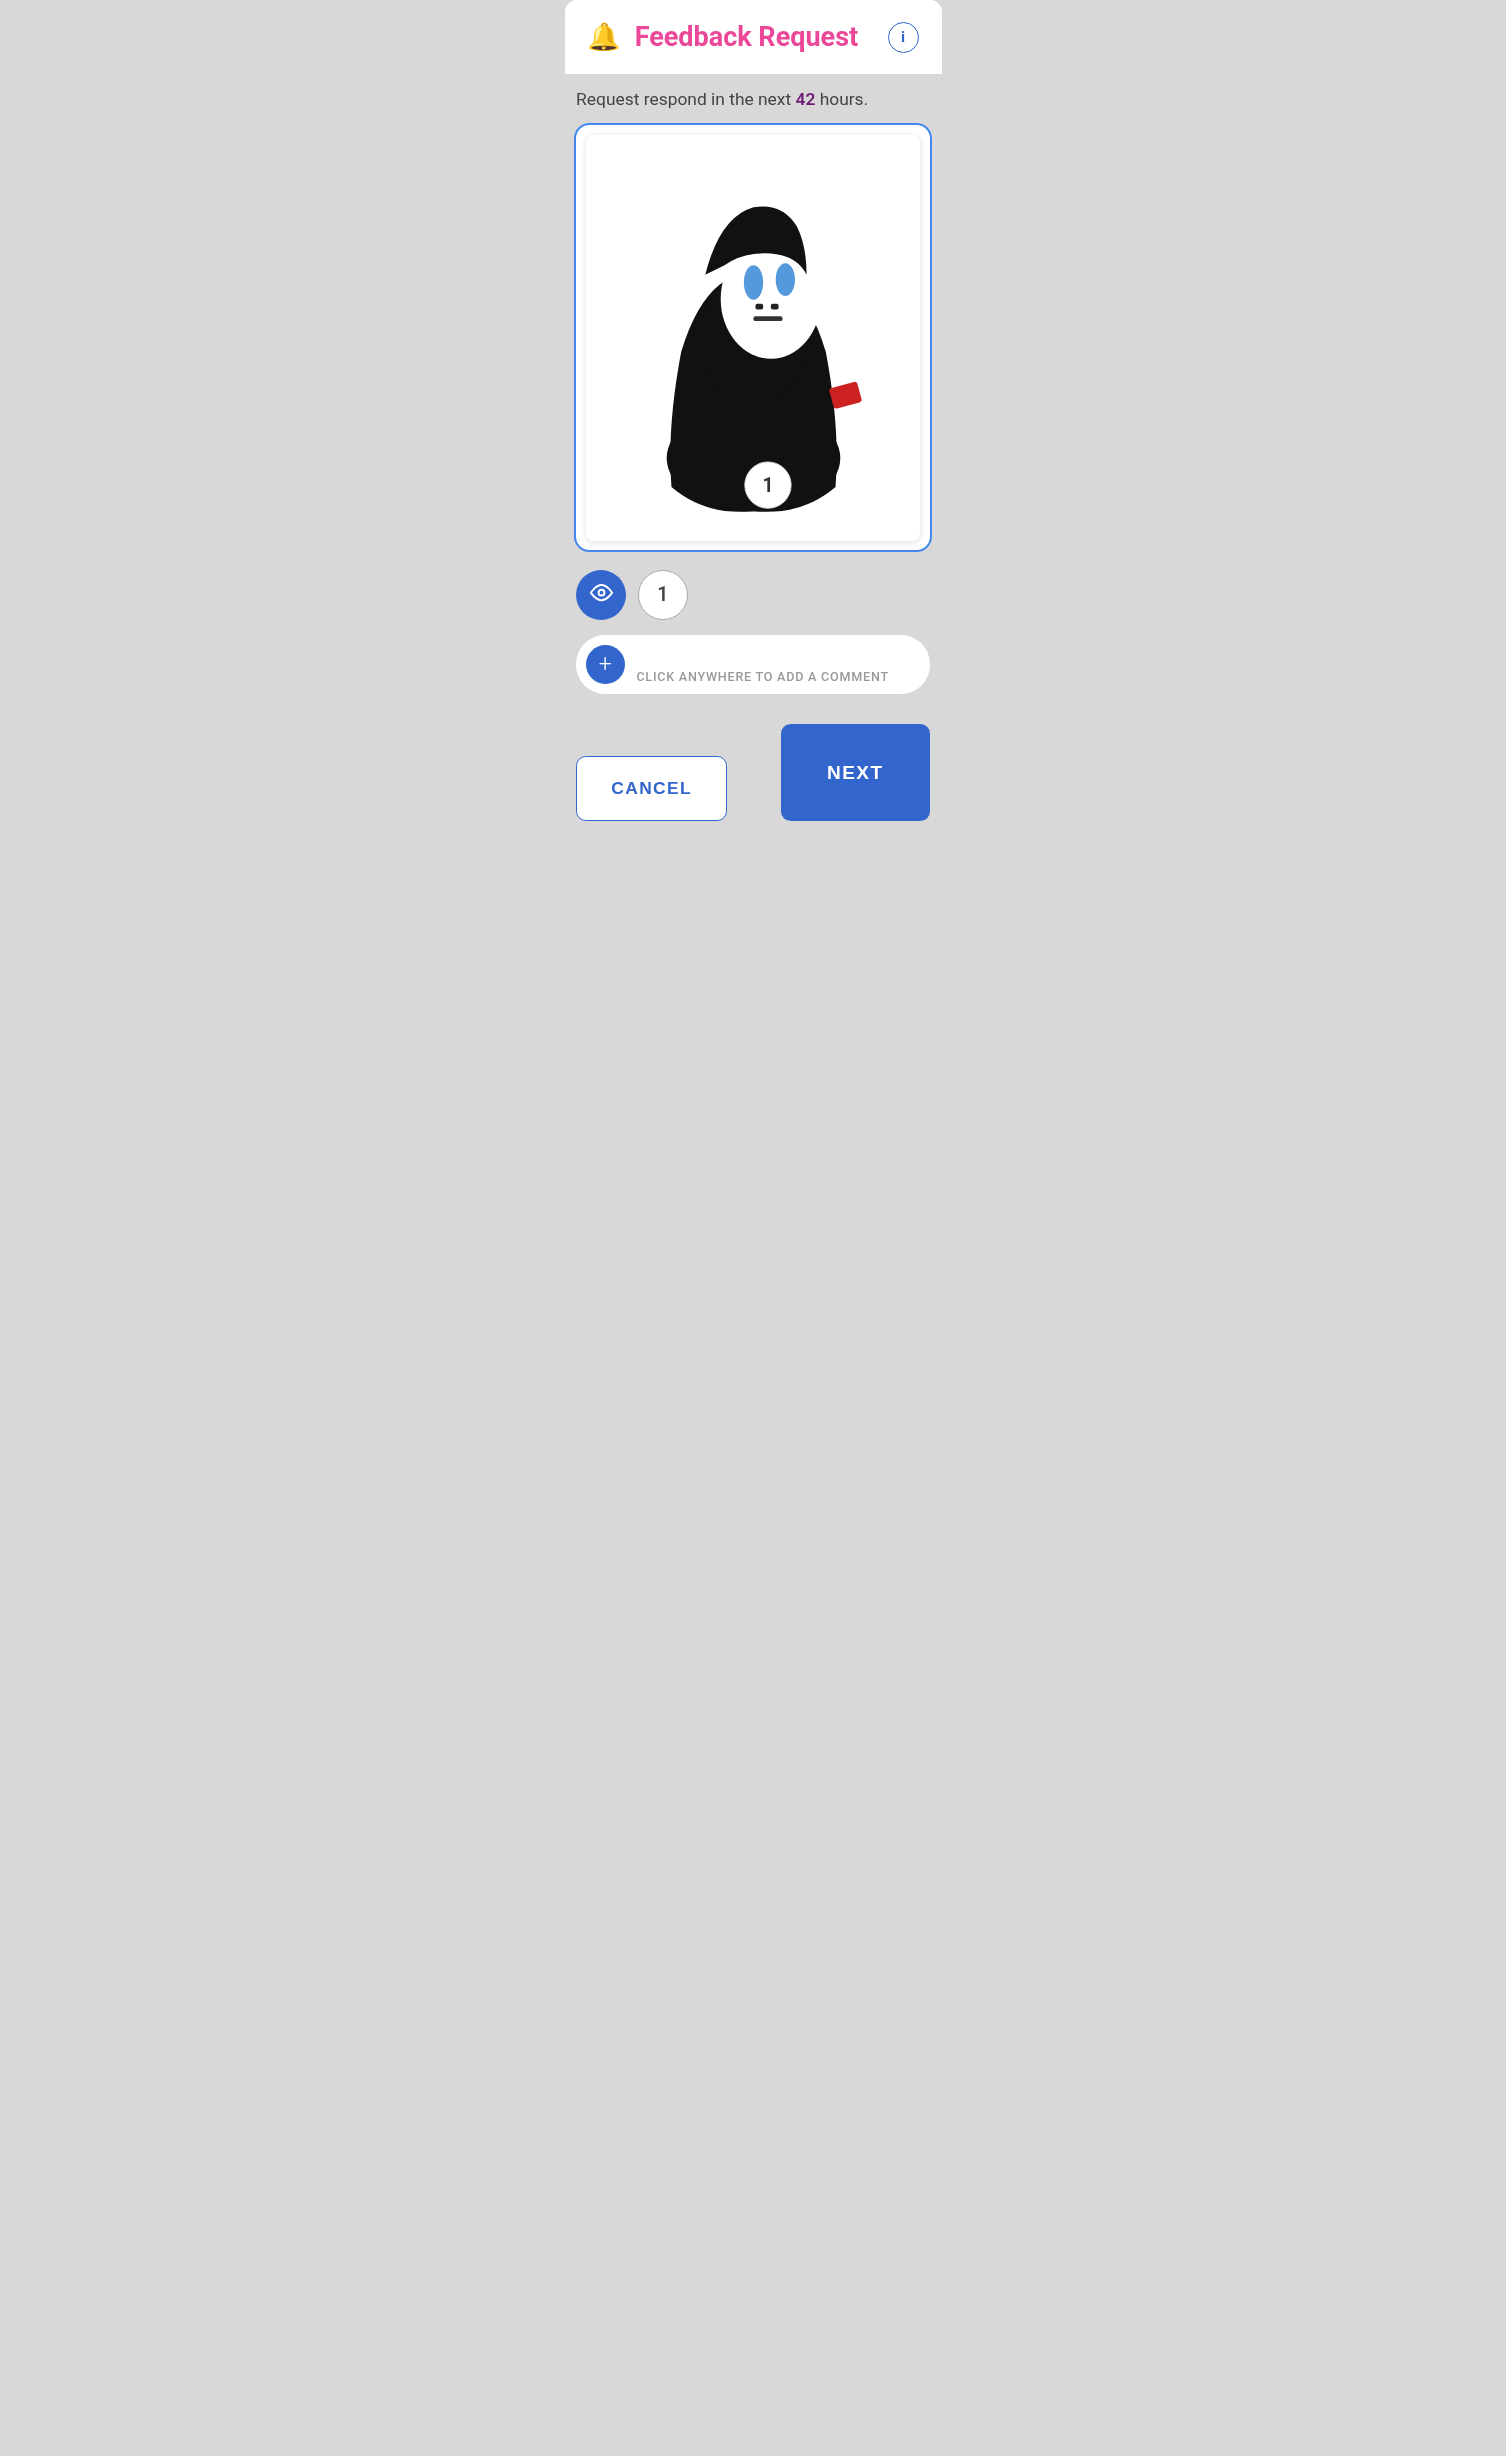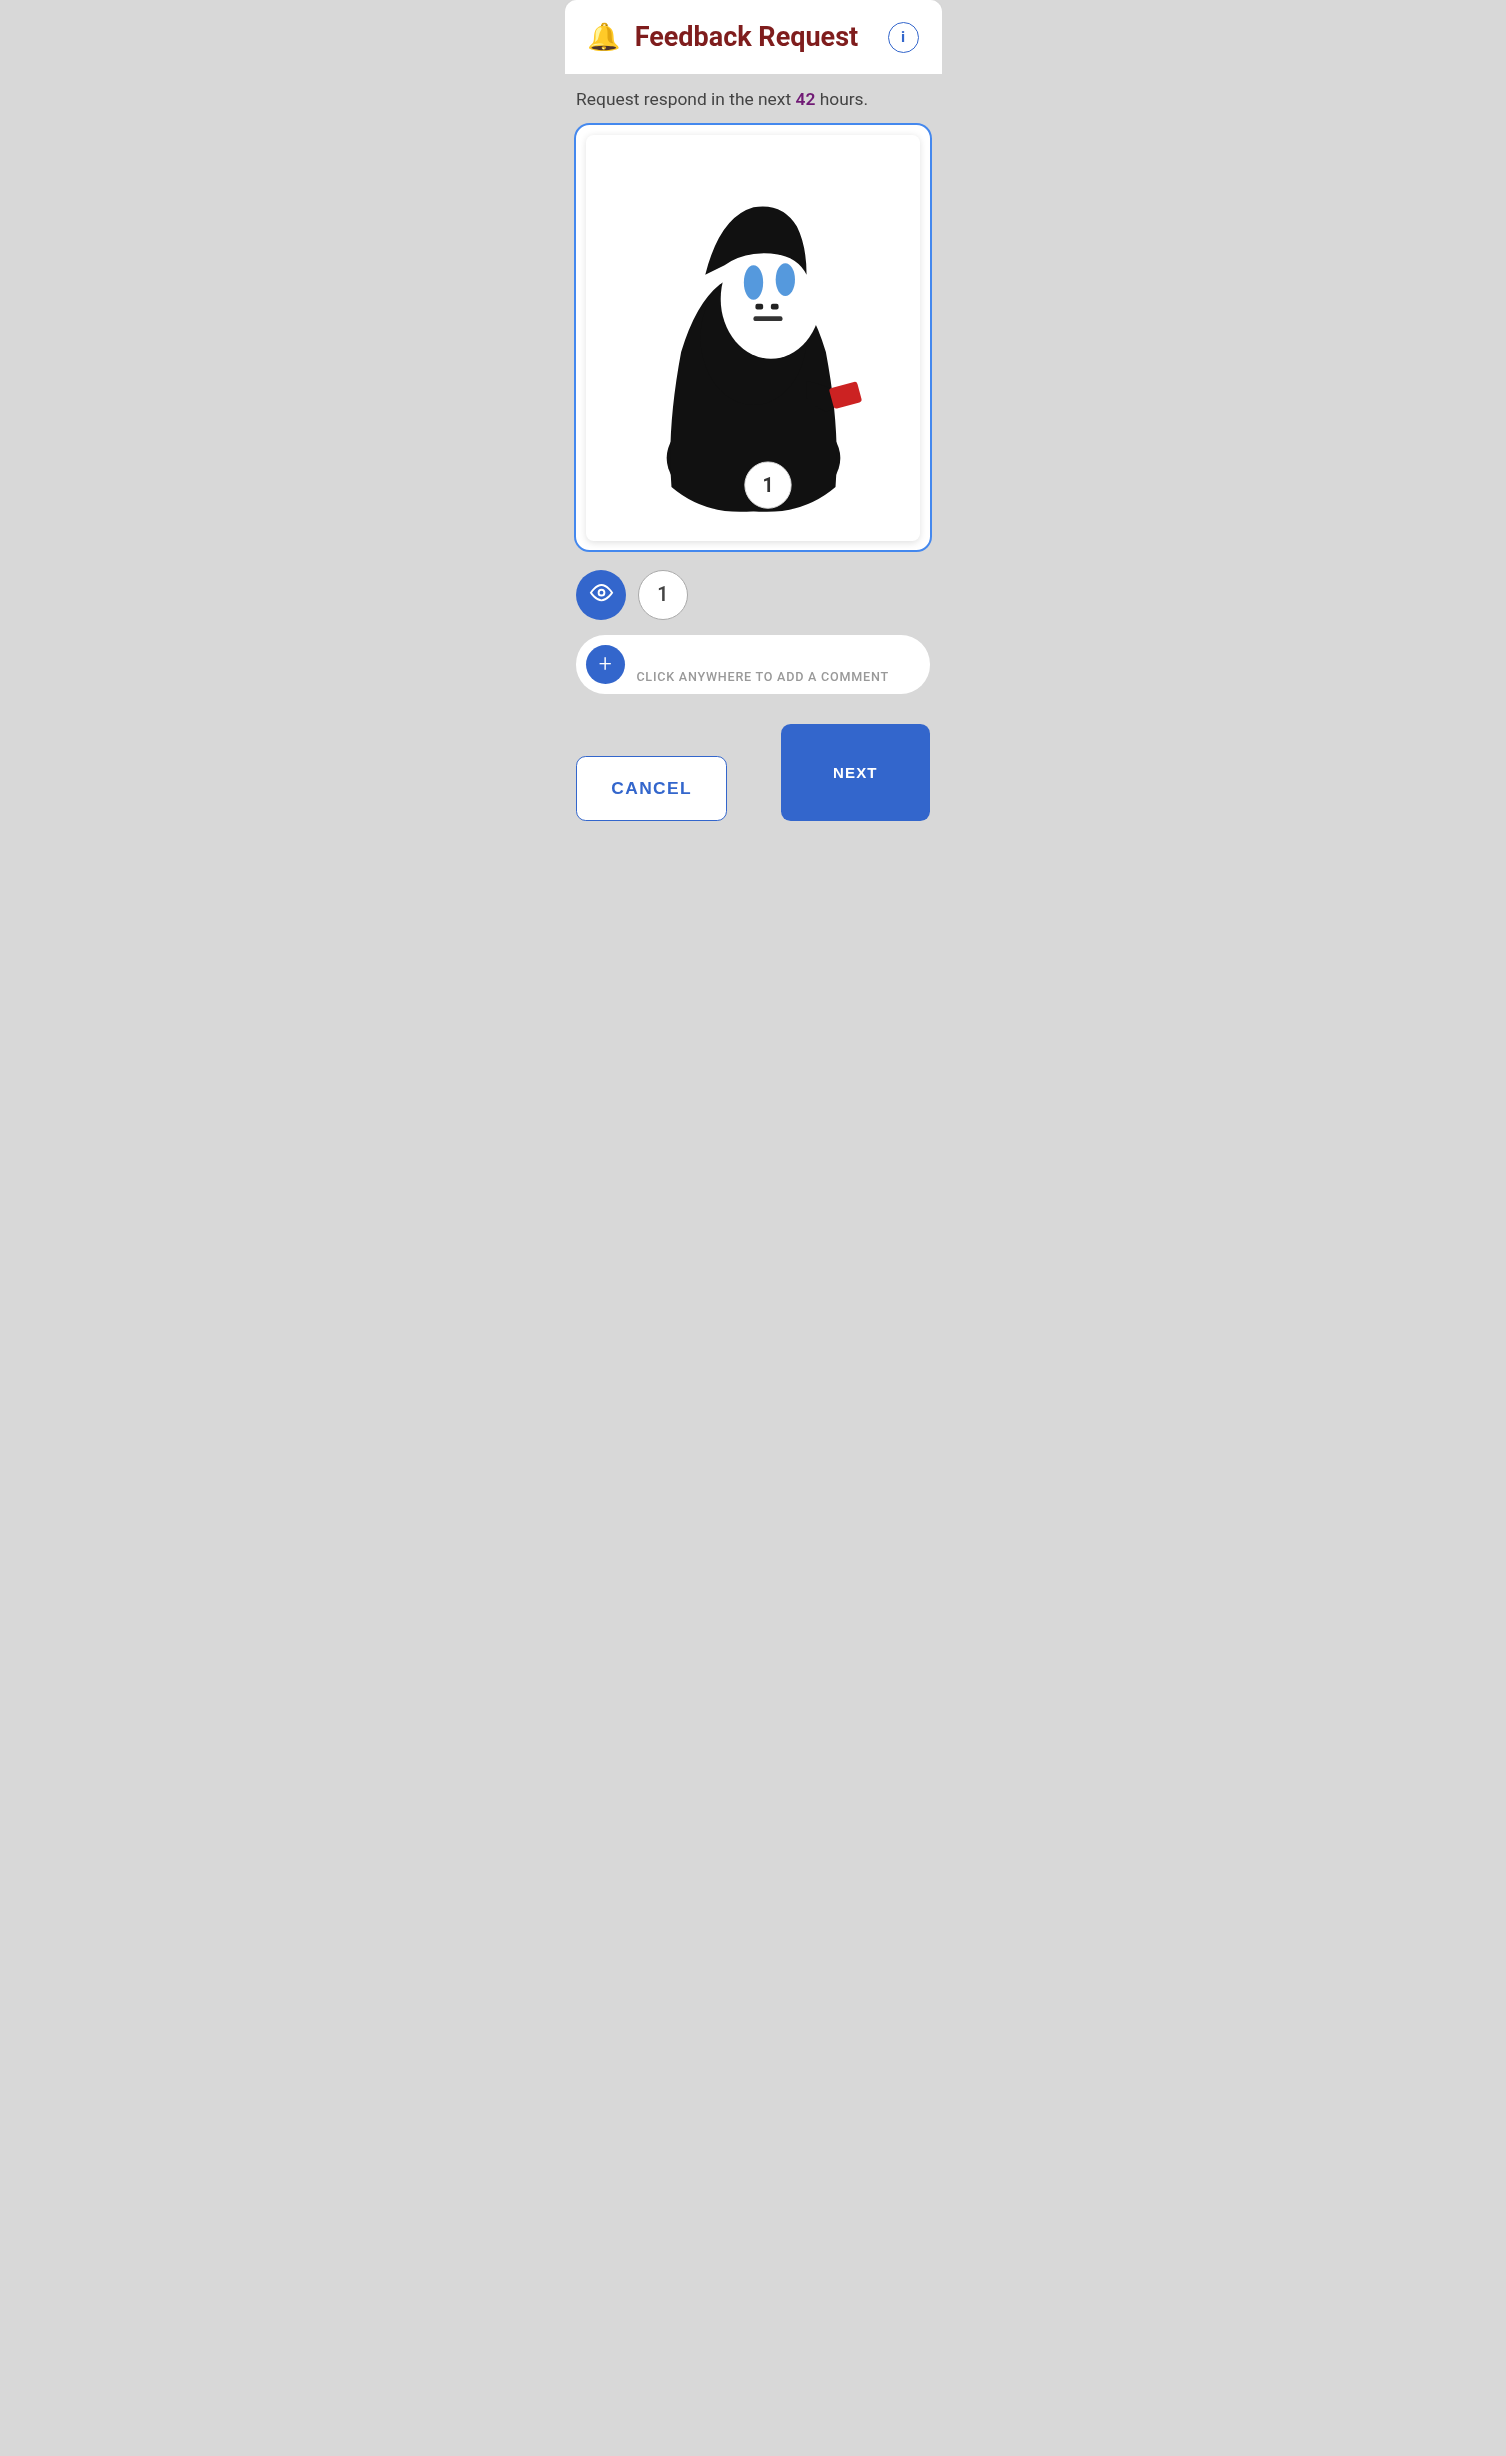--- a/index.html
+++ b/index.html
@@ -42,7 +42,7 @@
     }
 
     .header-title {
-      color: #7f1d1d;
+      color: #ec4899;
       font-size: 27px;
       font-weight: 700;
     }

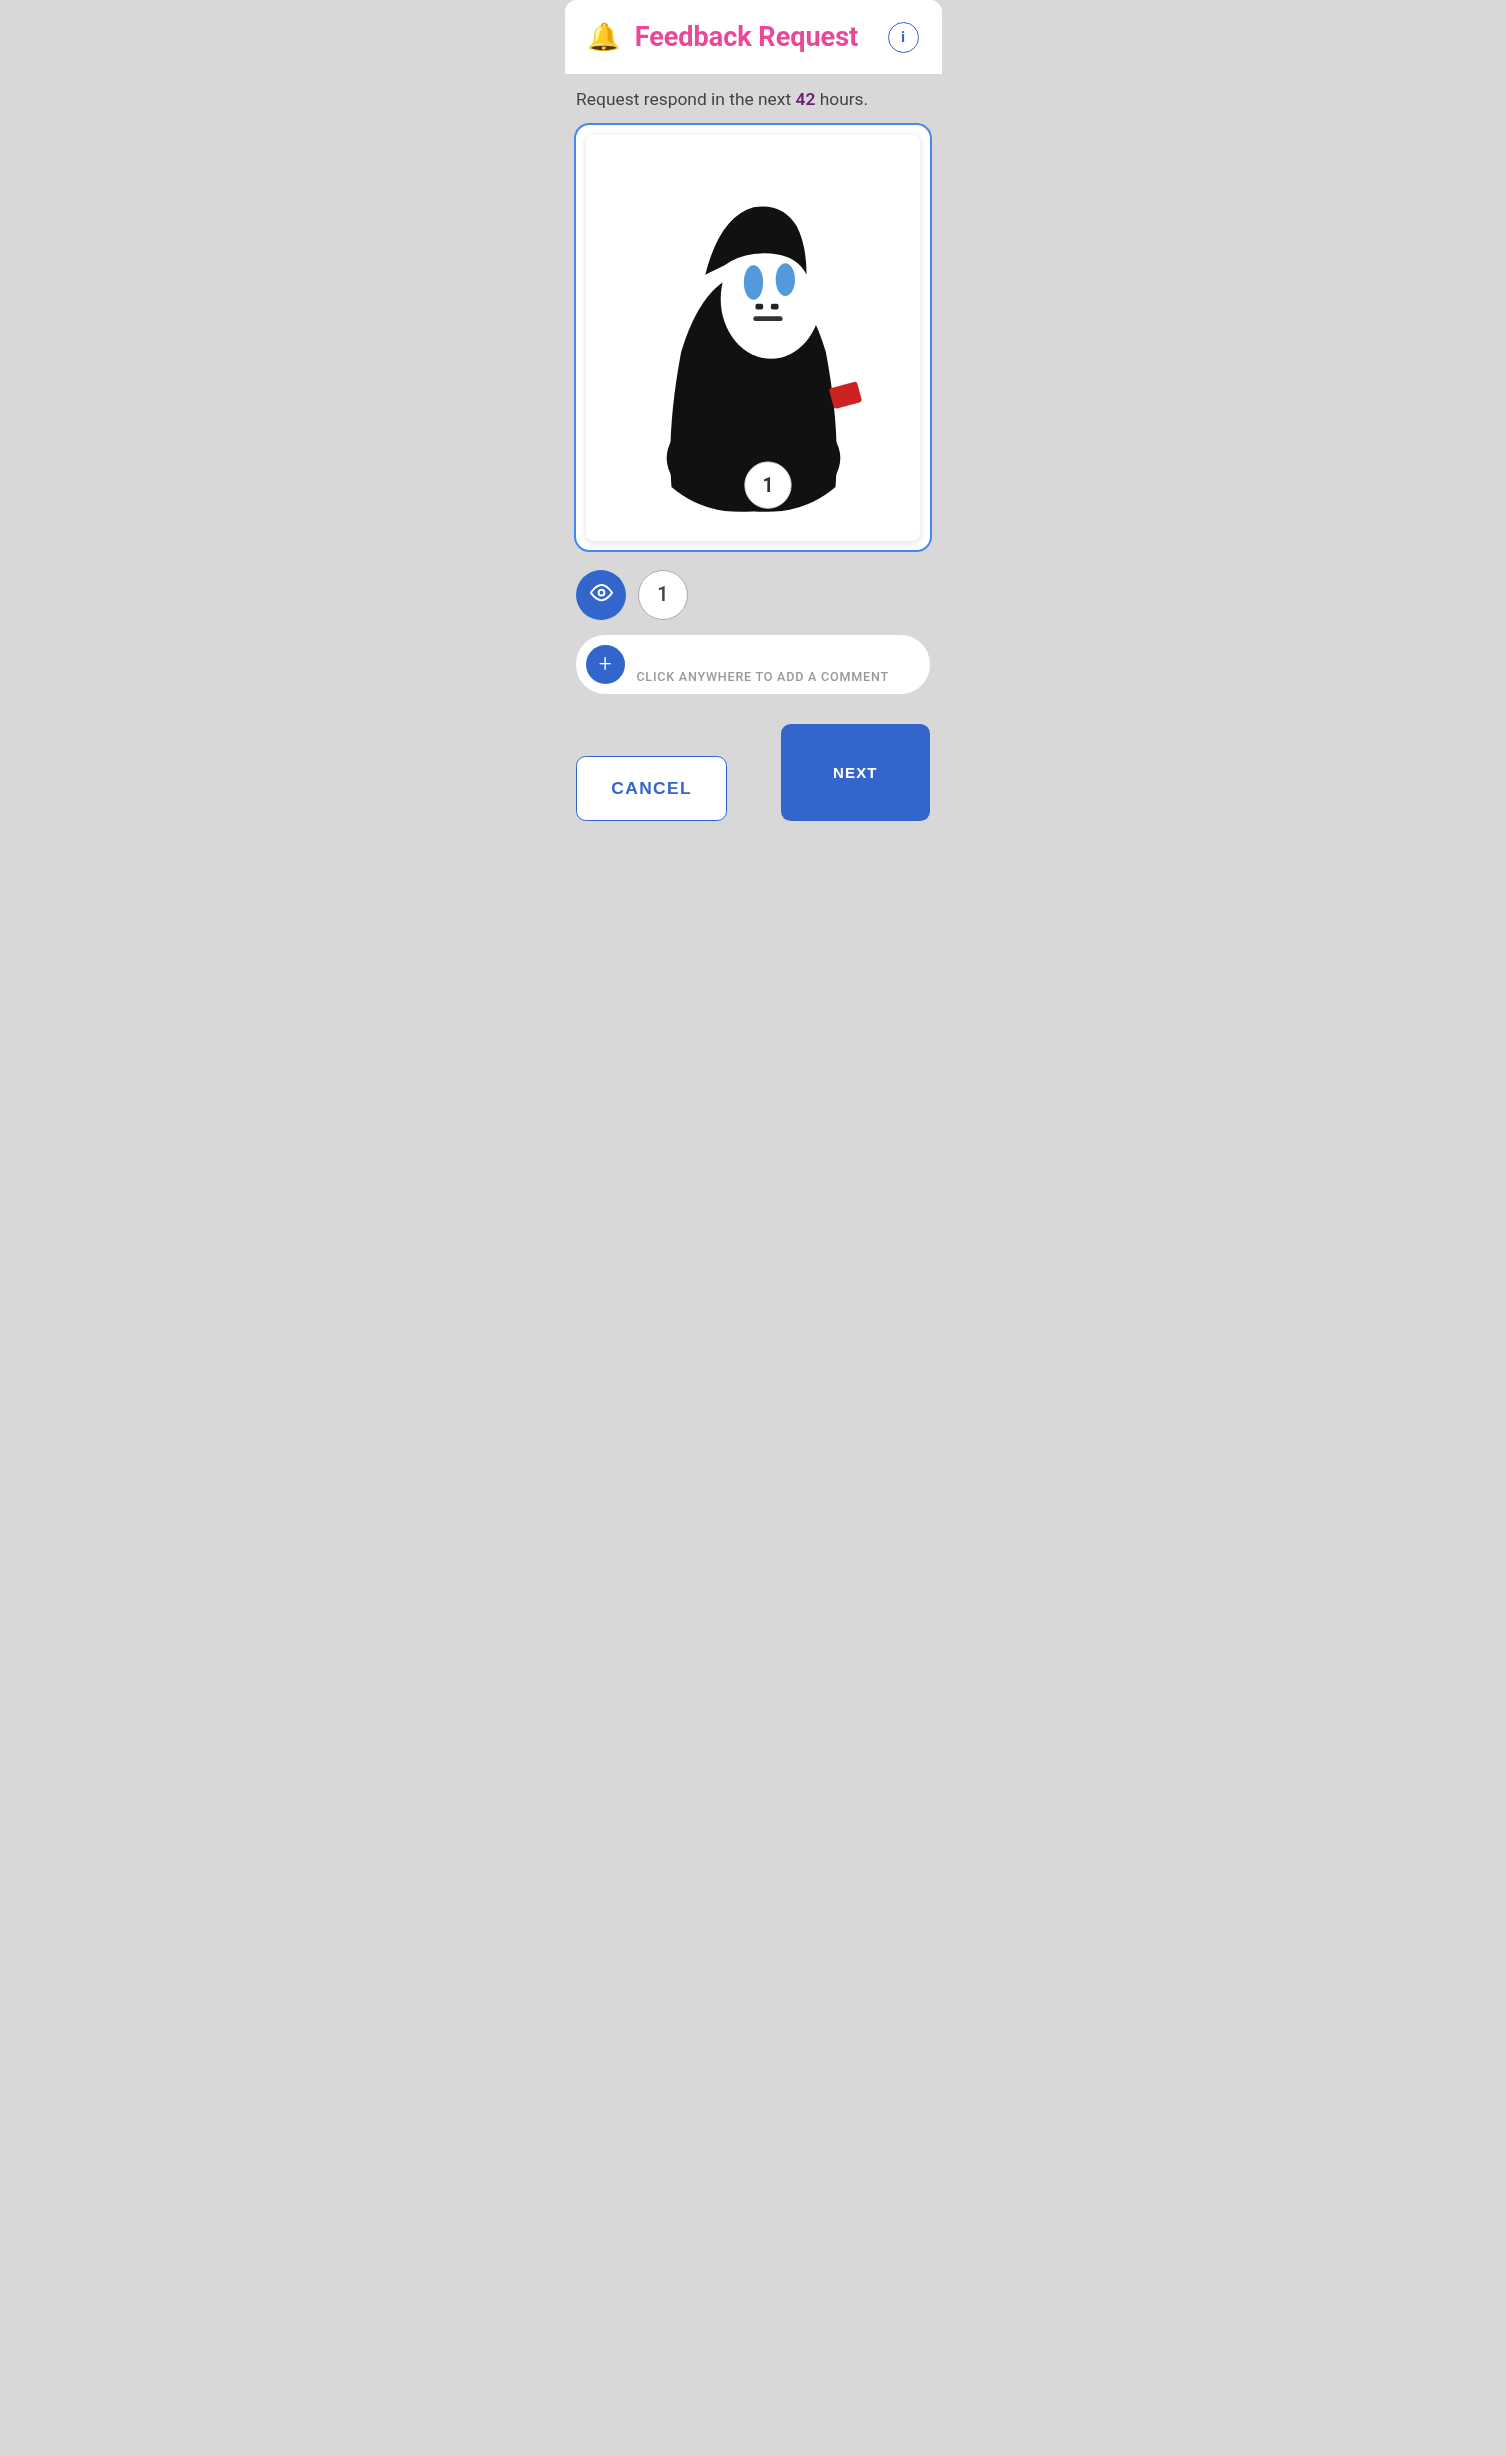--- a/index.html
+++ b/index.html
@@ -206,7 +206,7 @@
       border-radius: 9.7px;
       background: #3366cc;
       color: white;
-      font-size: 15px;
+      font-size: 19px;
       font-weight: 700;
       letter-spacing: 0.08em;
       cursor: pointer;

